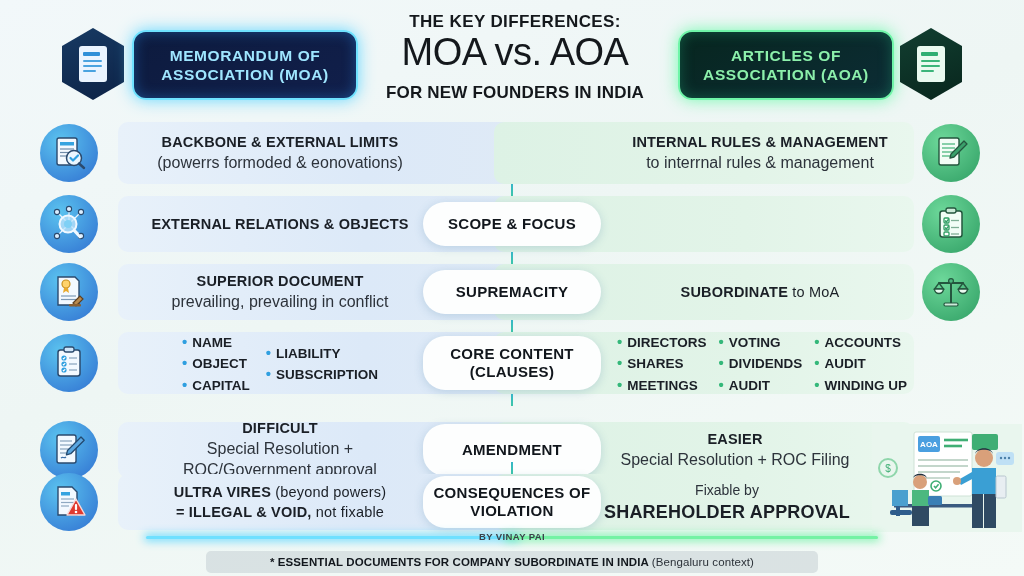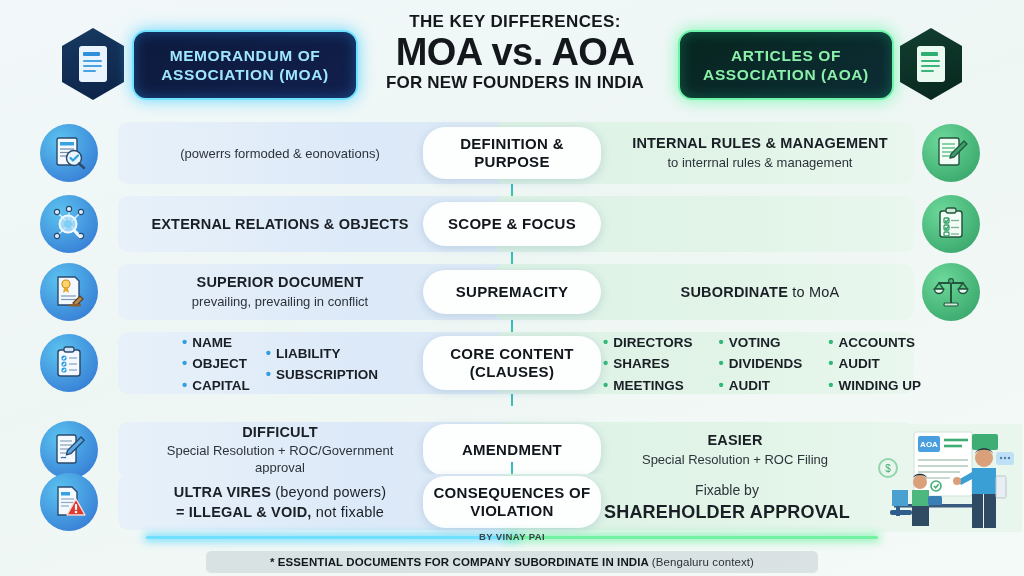--- a/index.html
+++ b/index.html
@@ -46,7 +46,7 @@
   }
   .title{position:absolute;left:362px;top:12px;width:306px;text-align:center;color:#14181c;}
   .title .t1{font-size:17px;font-weight:bold;letter-spacing:.4px;}
-  .title .t2{font-size:38px;font-weight:bold;letter-spacing:-.5px;line-height:1.02;margin:1px 0 1px;}
+  .title .t2{font-size:38px;font-weight:normal;letter-spacing:-.5px;line-height:1.02;margin:1px 0 11px;}
   .title .t3{font-size:17px;font-weight:bold;letter-spacing:.2px;}
 
   

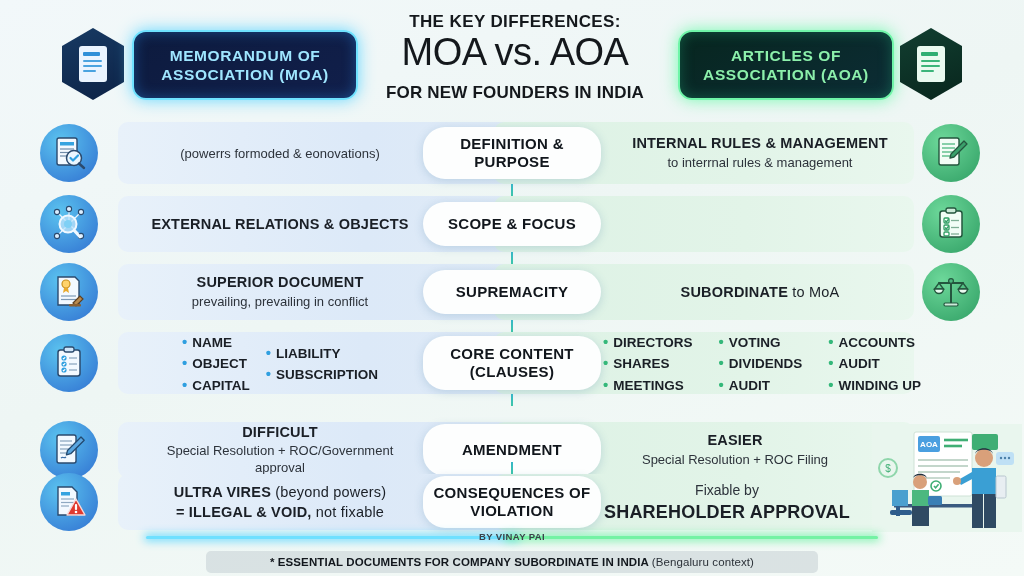--- a/index.html
+++ b/index.html
@@ -148,6 +148,7 @@
         </svg>
     </div>
     <div class="side l">
+      <div class="hl">BACKBONE &amp; EXTERNAL LIMITS</div>
       <div class="sub">(powerrs formoded &amp; eonovations)</div>
     </div>
     <div class="pill" style="height:52px">DEFINITION &amp; PURPOSE</div>

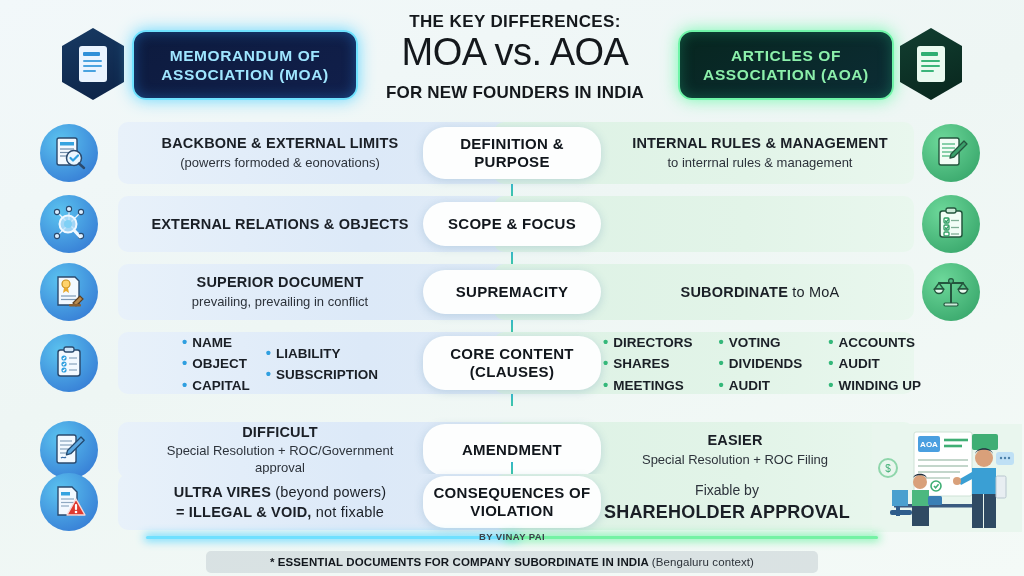--- a/index.html
+++ b/index.html
@@ -151,7 +151,6 @@
       <div class="hl">BACKBONE &amp; EXTERNAL LIMITS</div>
       <div class="sub">(powerrs formoded &amp; eonovations)</div>
     </div>
-    <div class="pill" style="height:52px">DEFINITION &amp; PURPOSE</div>
     <div class="side r">
       <div class="hl">INTERNAL RULES &amp; MANAGEMENT</div>
       <div class="sub">to interrnal rules &amp; management</div>

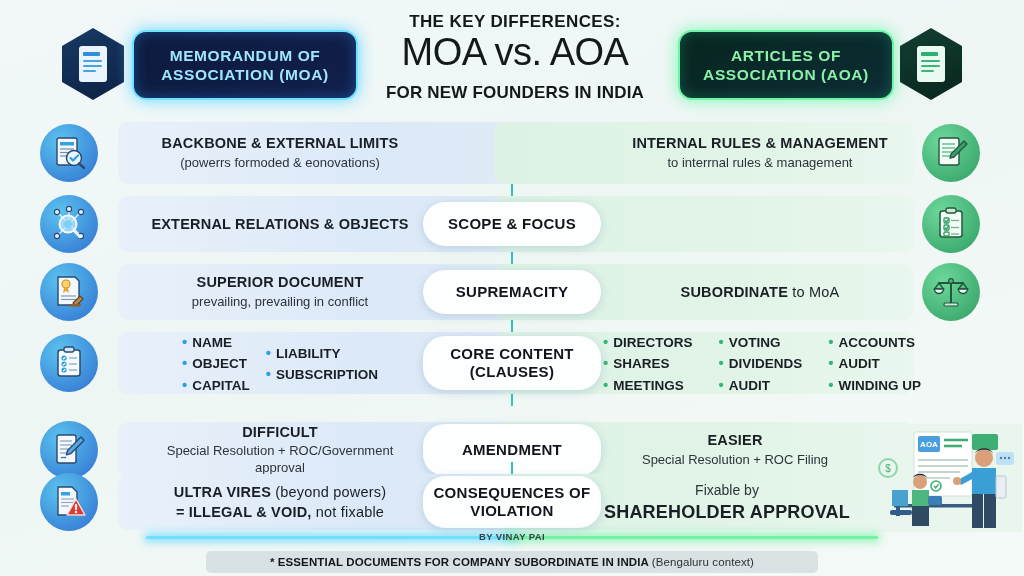--- a/index.html
+++ b/index.html
@@ -65,7 +65,7 @@
   .side.l{left:130px;width:300px;}
   .side.r{left:600px;width:320px;}
   .hl{font-size:14.5px;font-weight:bold;letter-spacing:.2px;line-height:1.25;}
-  .sub{font-size:13px;font-weight:normal;color:#2d333b;line-height:1.3;margin-top:2px;}
+  .sub{font-size:16px;font-weight:normal;color:#2d333b;line-height:1.3;margin-top:2px;}
   .hl .lite{font-weight:normal;}
 
   .pill{

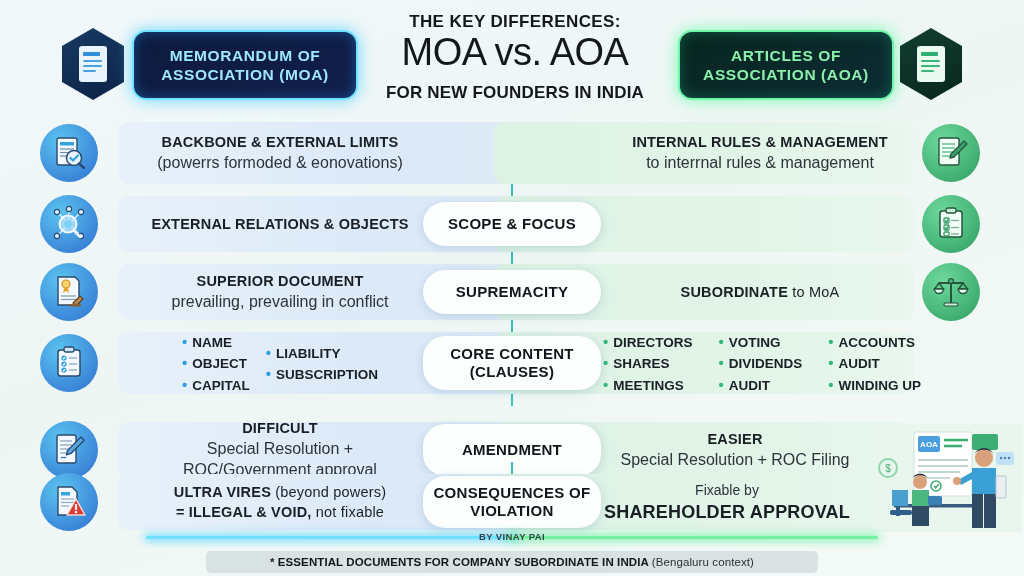--- a/index.html
+++ b/index.html
@@ -297,7 +297,7 @@
     </div>
     <div class="pill" style="height:54px">CORE CONTENT (CLAUSES)</div>
     <div class="side r" style="left:594px;width:336px">
-      <div class="cols green" style="gap:26px">
+      <div class="cols green" style="gap:12px">
         <div class="col">
           <div>DIRECTORS</div>
           <div>SHARES</div>

